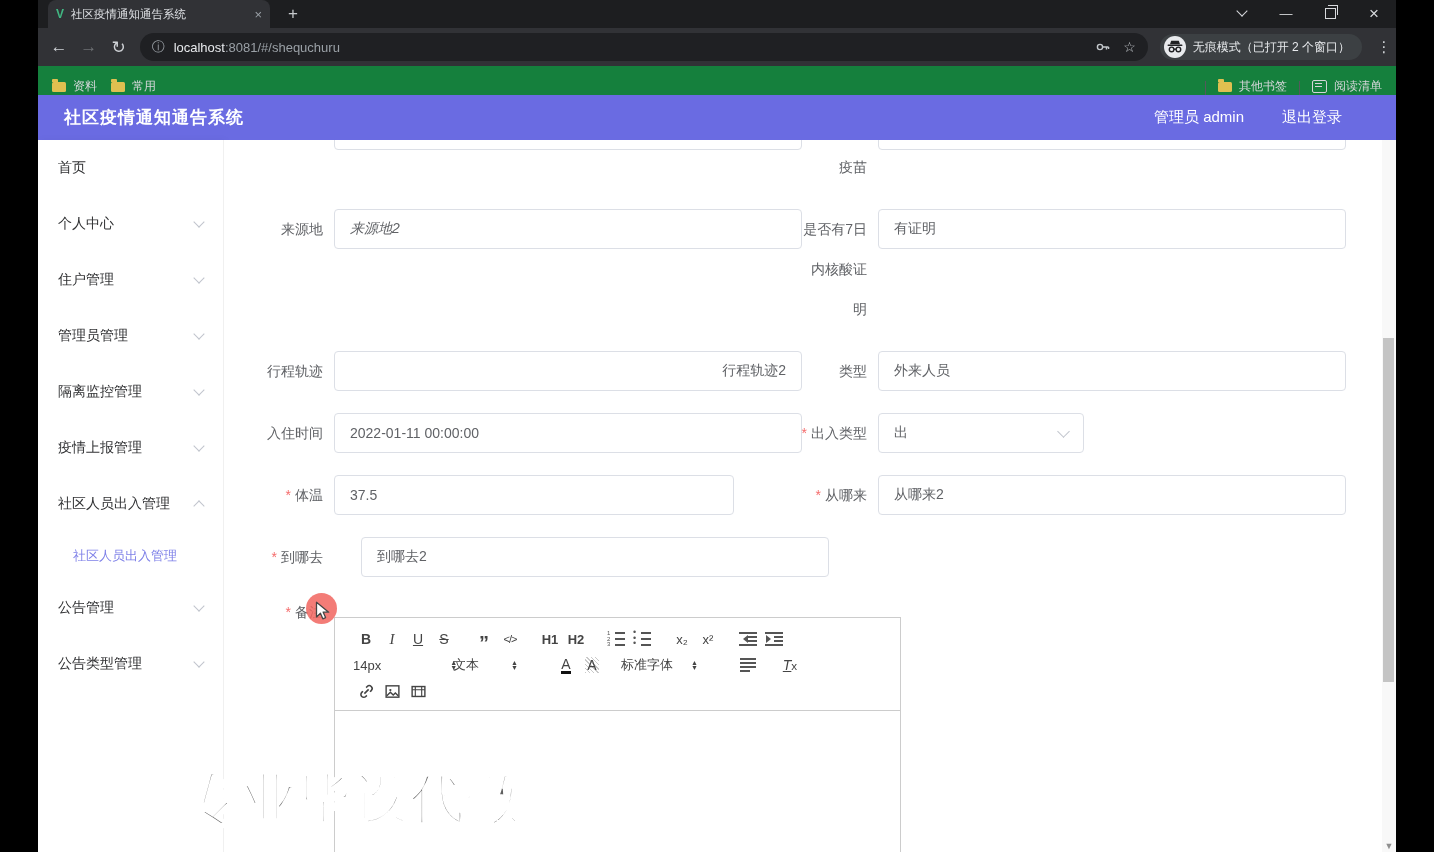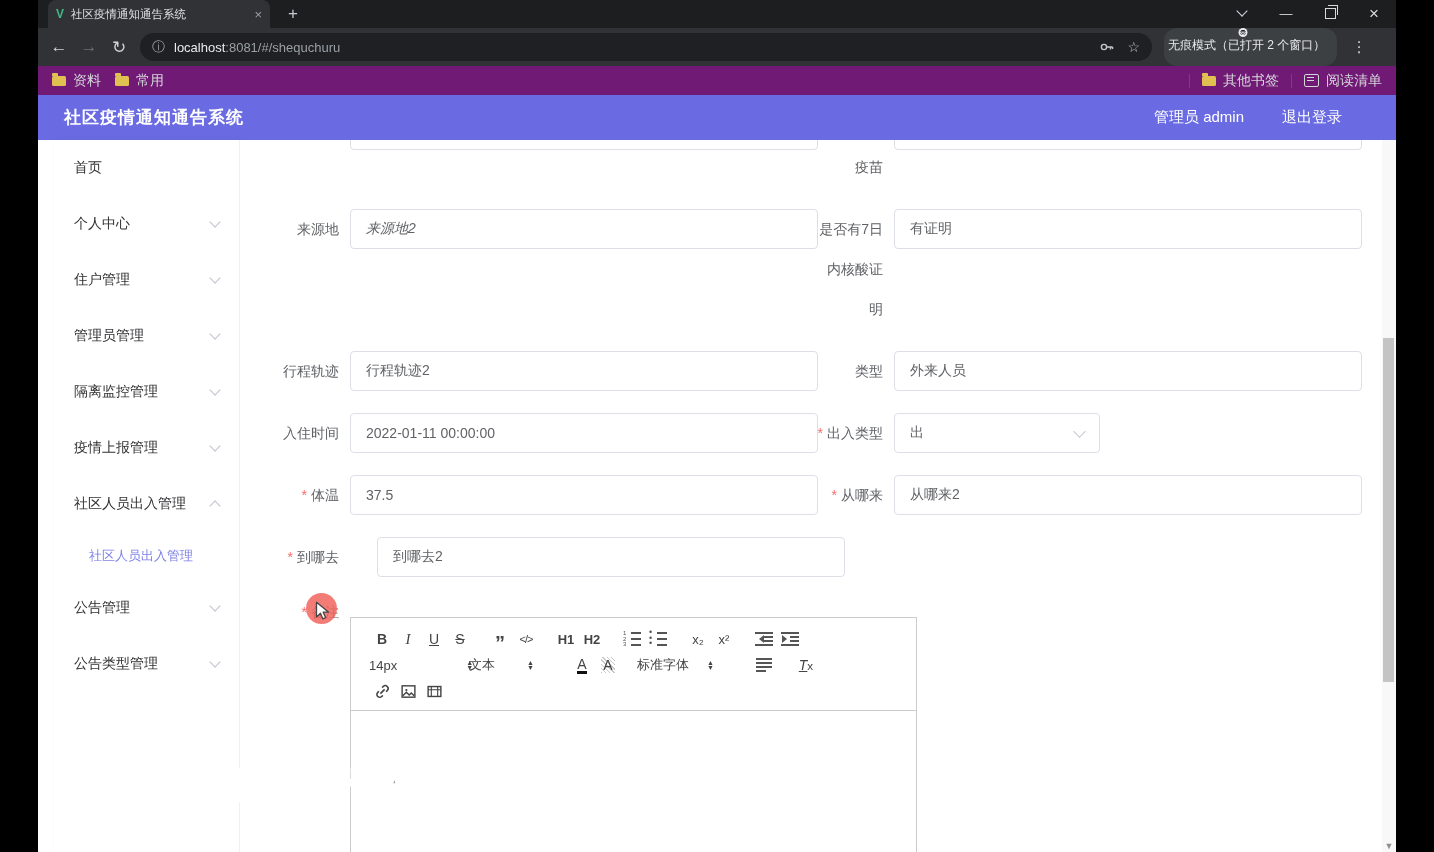--- a/index.html
+++ b/index.html
@@ -31,7 +31,7 @@
   .url b{color:#e8eaed;font-weight:normal;}
   .key-ico,.star-ico{color:#c3c7cb;font-size:14px;margin-left:12px;}
   .incog{margin-left:12px;height:26px;background:#3c4043;border-radius:13px;display:flex;align-items:center;
-         padding:0 12px 12px 4px;color:#e8eaed;font-size:12px;white-space:nowrap;flex-direction:column;}
+         padding:0 12px 0 4px;color:#e8eaed;font-size:12px;white-space:nowrap;}
   .incog svg{margin-right:7px;}
   .more-ico{color:#cfd2d6;font-size:15px;margin-left:10px;letter-spacing:0;width:24px;text-align:center;}
 

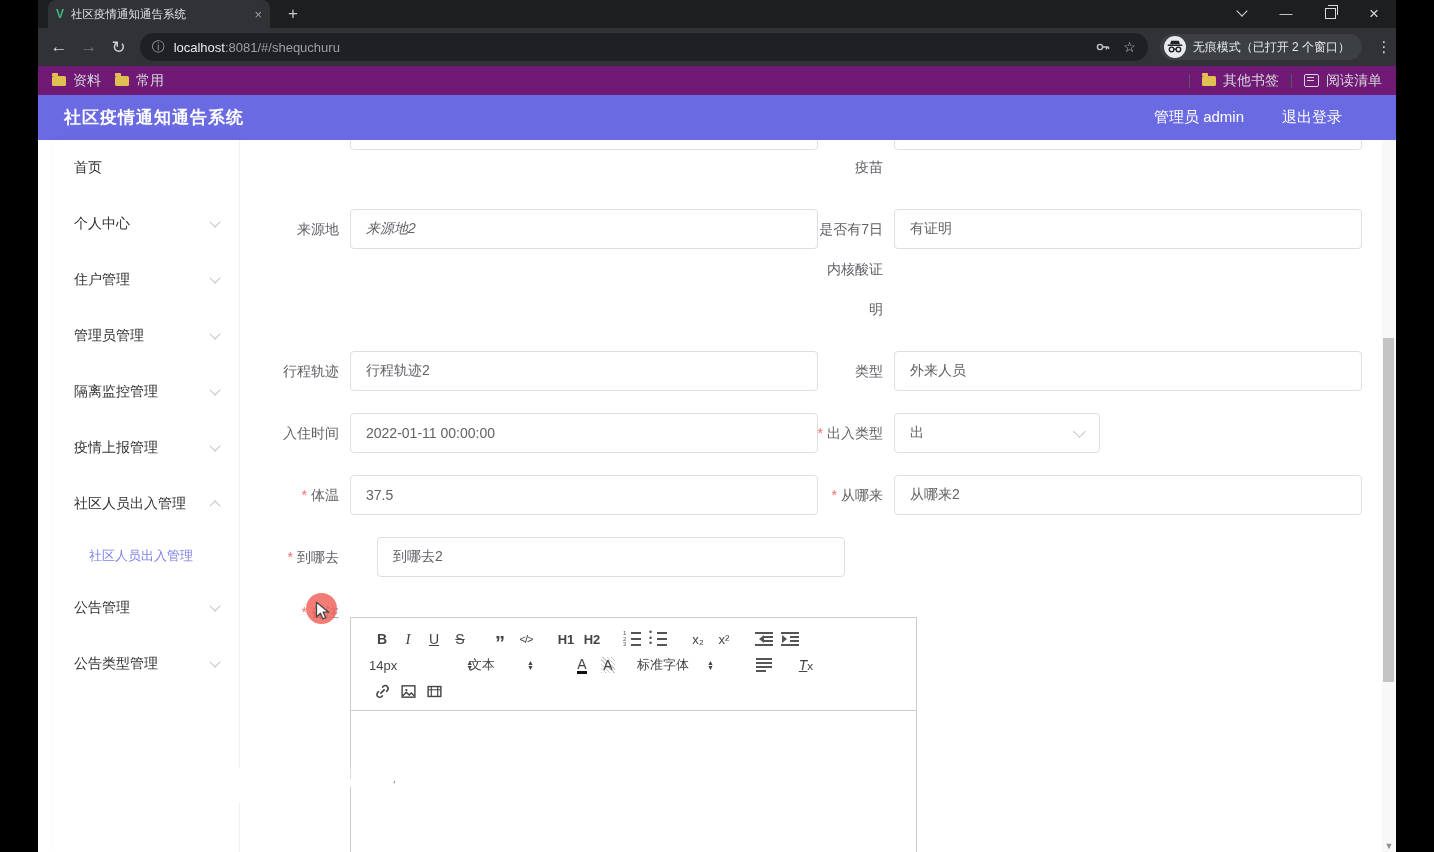--- a/index.html
+++ b/index.html
@@ -35,7 +35,7 @@
   .incog svg{margin-right:7px;}
   .more-ico{color:#cfd2d6;font-size:15px;margin-left:10px;letter-spacing:0;width:24px;text-align:center;}
 
-  .bookmarks{height:29px;background:#701a75;display:flex;align-items:center;font-size:14px;color:#d4d6d9;flex:0 0 auto;}
+  .bookmarks{height:29px;background:#15803d;display:flex;align-items:flex-end;font-size:12px;color:#d4d6d9;flex:0 0 auto;}
   .bm{display:flex;align-items:center;margin-left:14px;}
   .folder{display:inline-block;width:14px;height:10px;background:#dfc050;border-radius:1.5px;position:relative;margin-right:7px;}
   .folder:before{content:"";position:absolute;top:-3px;left:0;width:6px;height:3px;background:#dfc050;border-radius:1px 1px 0 0;}

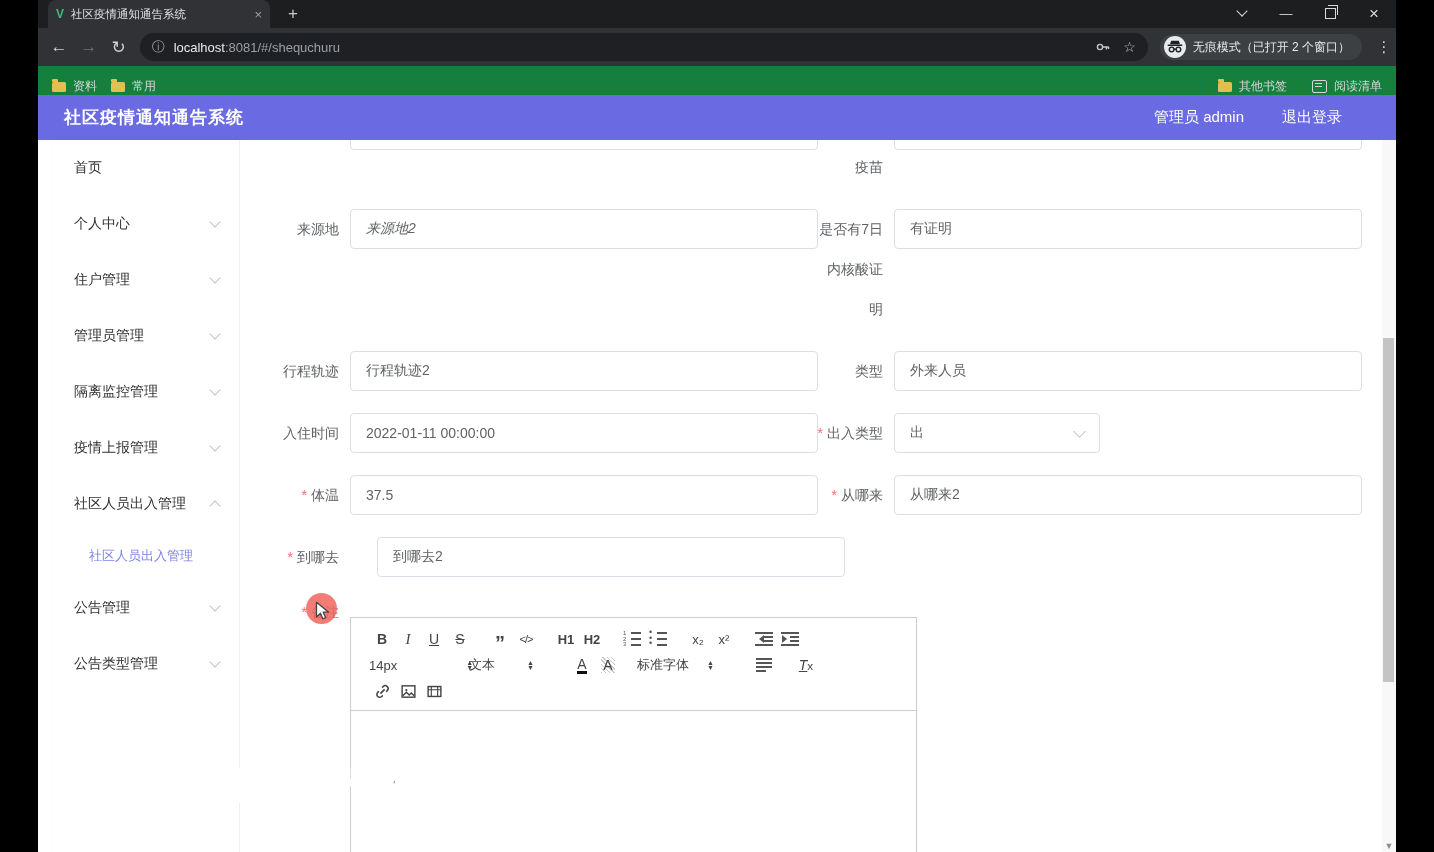--- a/index.html
+++ b/index.html
@@ -53,7 +53,7 @@
   .app-user{color:#fff;font-size:15px;margin-right:38px;}
   .app-logout{color:#fff;font-size:15px;margin-right:28px;}
 
-  .appbody{position:absolute;left:0;top:45px;right:0;bottom:0;display:flex;padding-left:16px;}
+  .appbody{position:absolute;left:0;top:45px;right:0;bottom:0;display:flex;}
   .sidebar{width:185px;background:#fff;border-right:1px solid #f0f0f0;box-shadow:2px 0 8px rgba(0,0,0,.04);flex:0 0 auto;}
   .mi{height:56px;display:flex;align-items:center;justify-content:space-between;padding:0 20px;font-size:14px;color:#303133;box-sizing:border-box;}
   .mi .chev{width:7px;height:7px;border-right:1.5px solid #c0c4cc;border-bottom:1.5px solid #c0c4cc;}

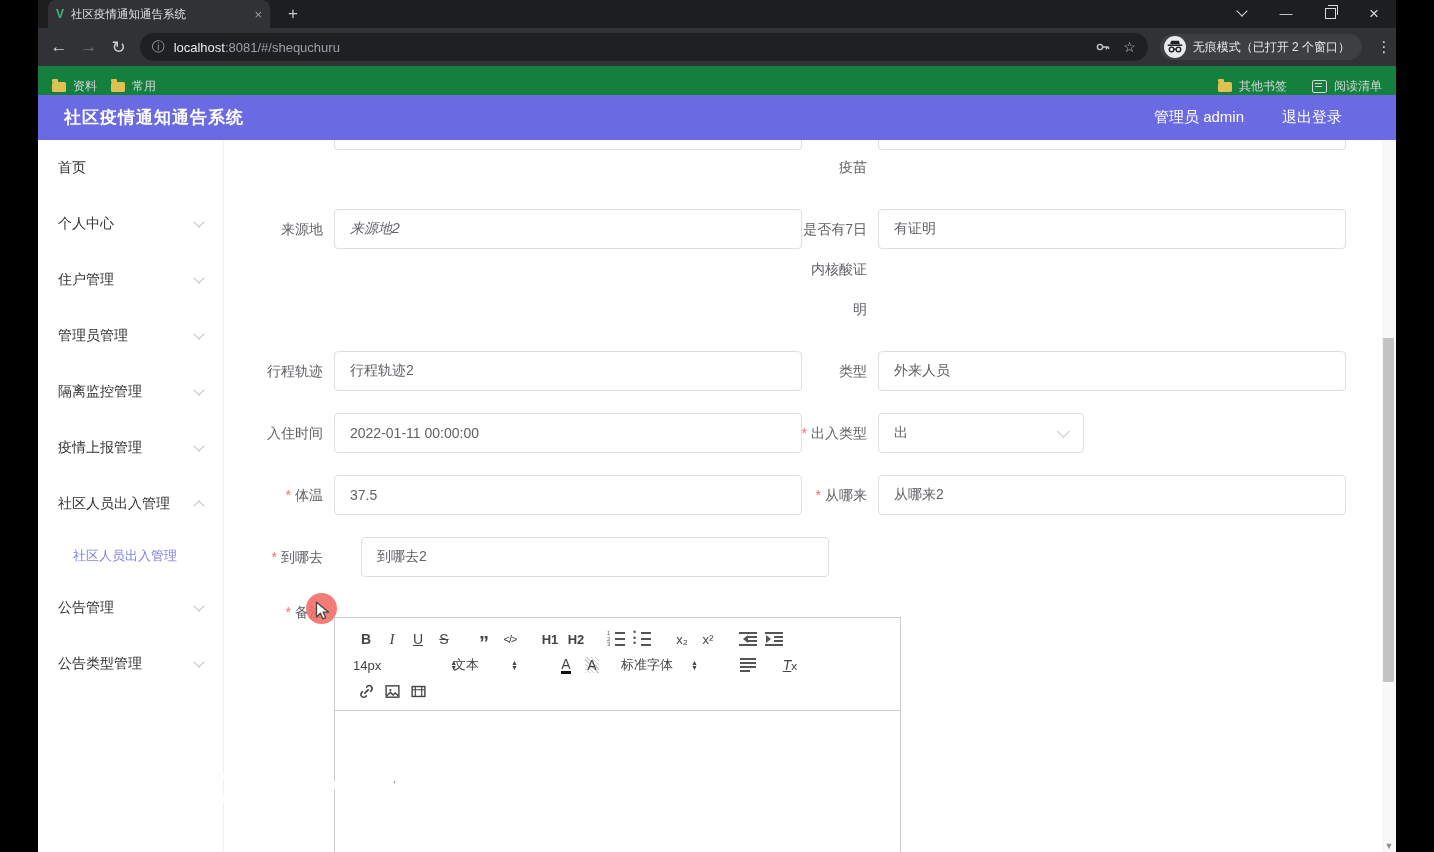--- a/index.html
+++ b/index.html
@@ -260,7 +260,7 @@
           <input class="inp abs" style="left: 654px; top: 69px; width: 468px;" value="有证明">
 
           <div class="flabel abs" style="left:0;top:211px;width:99px;">行程轨迹</div>
-          <input class="inp abs" style="left: 110px; top: 211px; width: 468px;" value="行程轨迹2">
+          <input class="inp abs" style="left: 110px; top: 211px; width: 468px; text-align: right;" value="行程轨迹2">
           <div class="flabel abs" style="left:543px;top:211px;width:100px;">类型</div>
           <input class="inp abs" style="left: 654px; top: 211px; width: 468px;" value="外来人员">
 

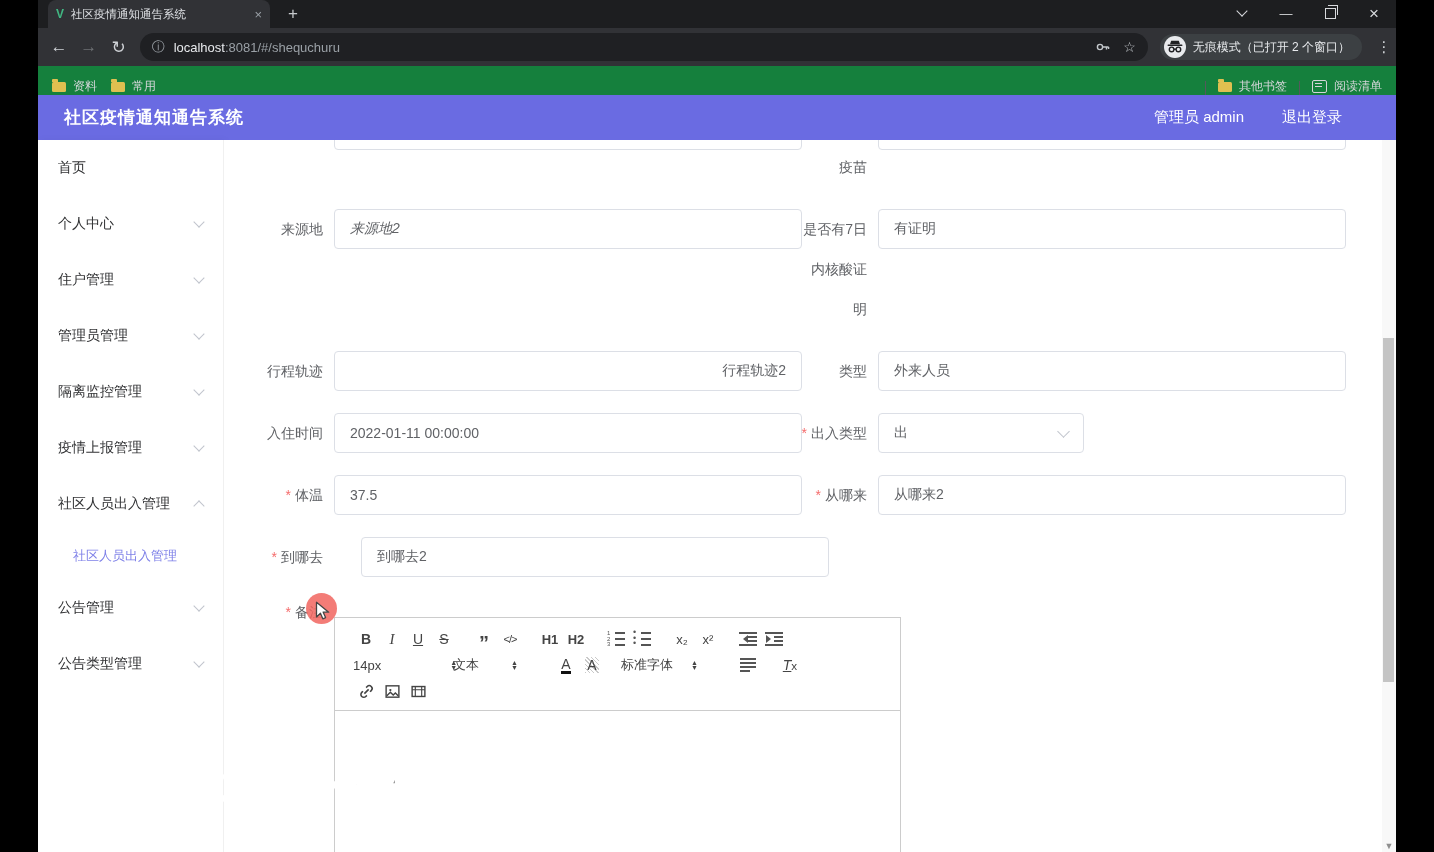--- a/index.html
+++ b/index.html
@@ -273,7 +273,7 @@
           </div>
 
           <div class="flabel abs" style="left:0;top:335px;width:99px;"><i class="req">*</i><span>体温</span></div>
-          <input class="inp abs" style="left: 110px; top: 335px; width: 468px;" value="37.5">
+          <input class="inp abs" style="left: 110px; top: 335px; width: 400px;" value="37.5">
           <div class="flabel abs" style="left:543px;top:335px;width:100px;"><i class="req">*</i><span>从哪来</span></div>
           <input class="inp abs" style="left: 654px; top: 335px; width: 468px;" value="从哪来2">
 

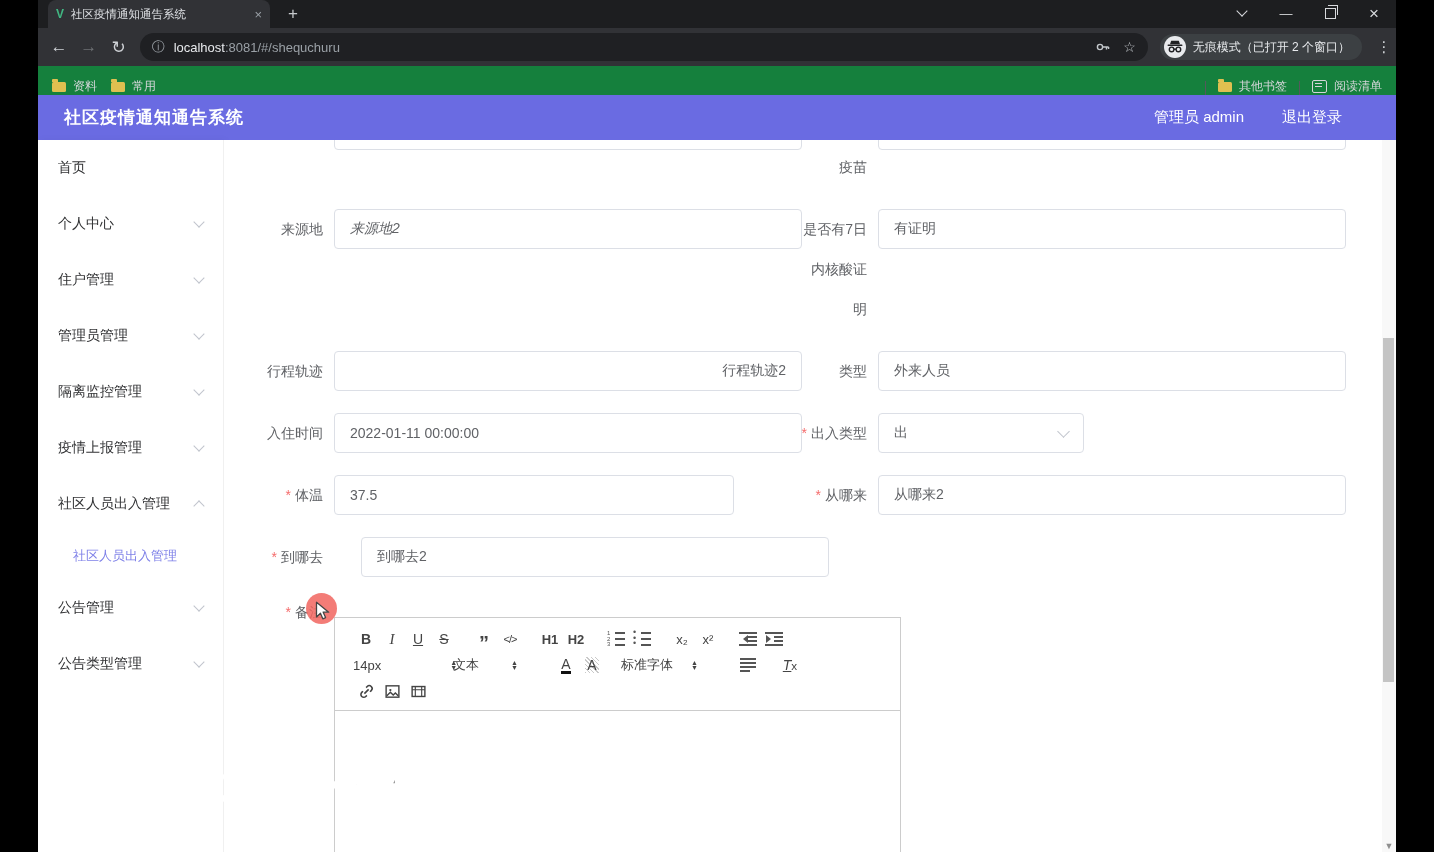--- a/index.html
+++ b/index.html
@@ -116,7 +116,7 @@
   .scrolltrack{position:absolute;right:0;top:45px;bottom:0;width:14px;background:#f8f8f8;z-index:40;}
   .scrollthumb{position:absolute;left:1px;top:198px;width:11px;height:344px;background:#c4c4c4;}
   .scrollarrow{position:absolute;left:0;bottom:1px;width:14px;text-align:center;color:#8f8f8f;font-size:9px;}
-  .watermark{position:absolute;left:148px;top:668px;z-index:50;font-size:35px;font-weight:900;color:#5f5f5f;
+  .watermark{position:absolute;left:148px;top:668px;z-index:50;font-size:54px;font-weight:900;color:#5f5f5f;
              letter-spacing:2px;-webkit-text-stroke:2px #fff;text-shadow:0 0 3px rgba(255,255,255,.9),2px 2px 0 #fff,-2px -2px 0 #fff;
              font-family:"DejaVu Sans","Liberation Sans",sans-serif;}
   .hotdot{position:absolute;left:268px;top:498px;width:31px;height:31px;border-radius:50%;background:#f1655f;opacity:.85;z-index:60;}

